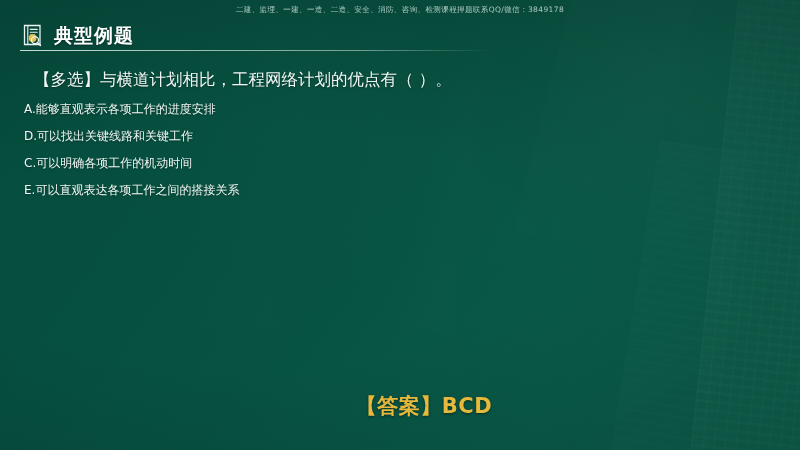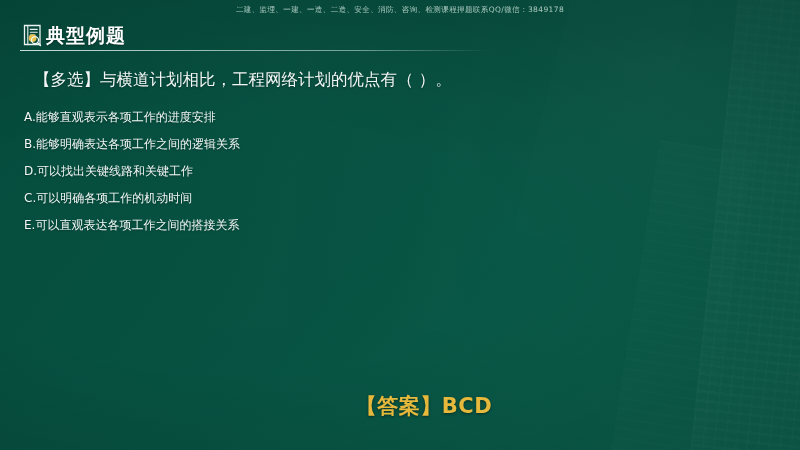--- a/index.html
+++ b/index.html
@@ -111,7 +111,7 @@
   .title-row {
     position:absolute; left:20px; top:22px;
     height:26px;
-    display:flex; align-items:center; 
+    display:flex; align-items:center; gap:8px;
   }
   .title-icon { width:26px; height:26px; display:block; }
   .title-text {

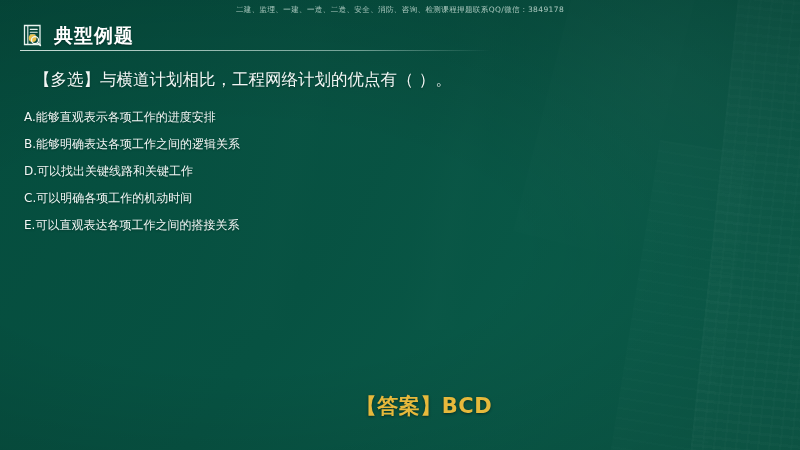--- a/index.html
+++ b/index.html
@@ -141,7 +141,7 @@
     font-size:16.5px;
     line-height:28px;
     padding-left:12px;
-    margin-bottom:10px;
+    margin-bottom:2px;
     white-space:nowrap;
     text-shadow:0 1px 2px rgba(0,0,0,0.30);
   }

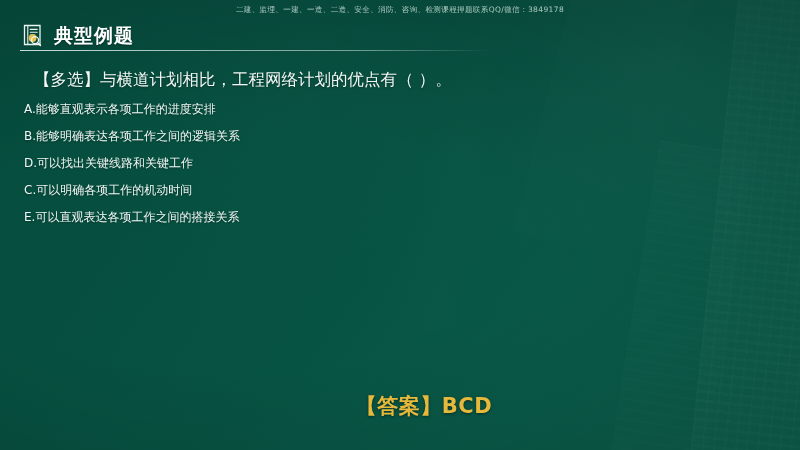--- a/index.html
+++ b/index.html
@@ -204,7 +204,6 @@
   <div class="qbody">
     <div class="q-stem">【多选】与横道计划相比，工程网络计划的优点有（ ）。</div>
     <div class="q-option">A.能够直观表示各项工作的进度安排</div>
-    <div class="q-option">B.能够明确表达各项工作之间的逻辑关系</div>
     <div class="q-option">D.可以找出关键线路和关键工作</div>
     <div class="q-option">C.可以明确各项工作的机动时间</div>
     <div class="q-option">E.可以直观表达各项工作之间的搭接关系</div>

